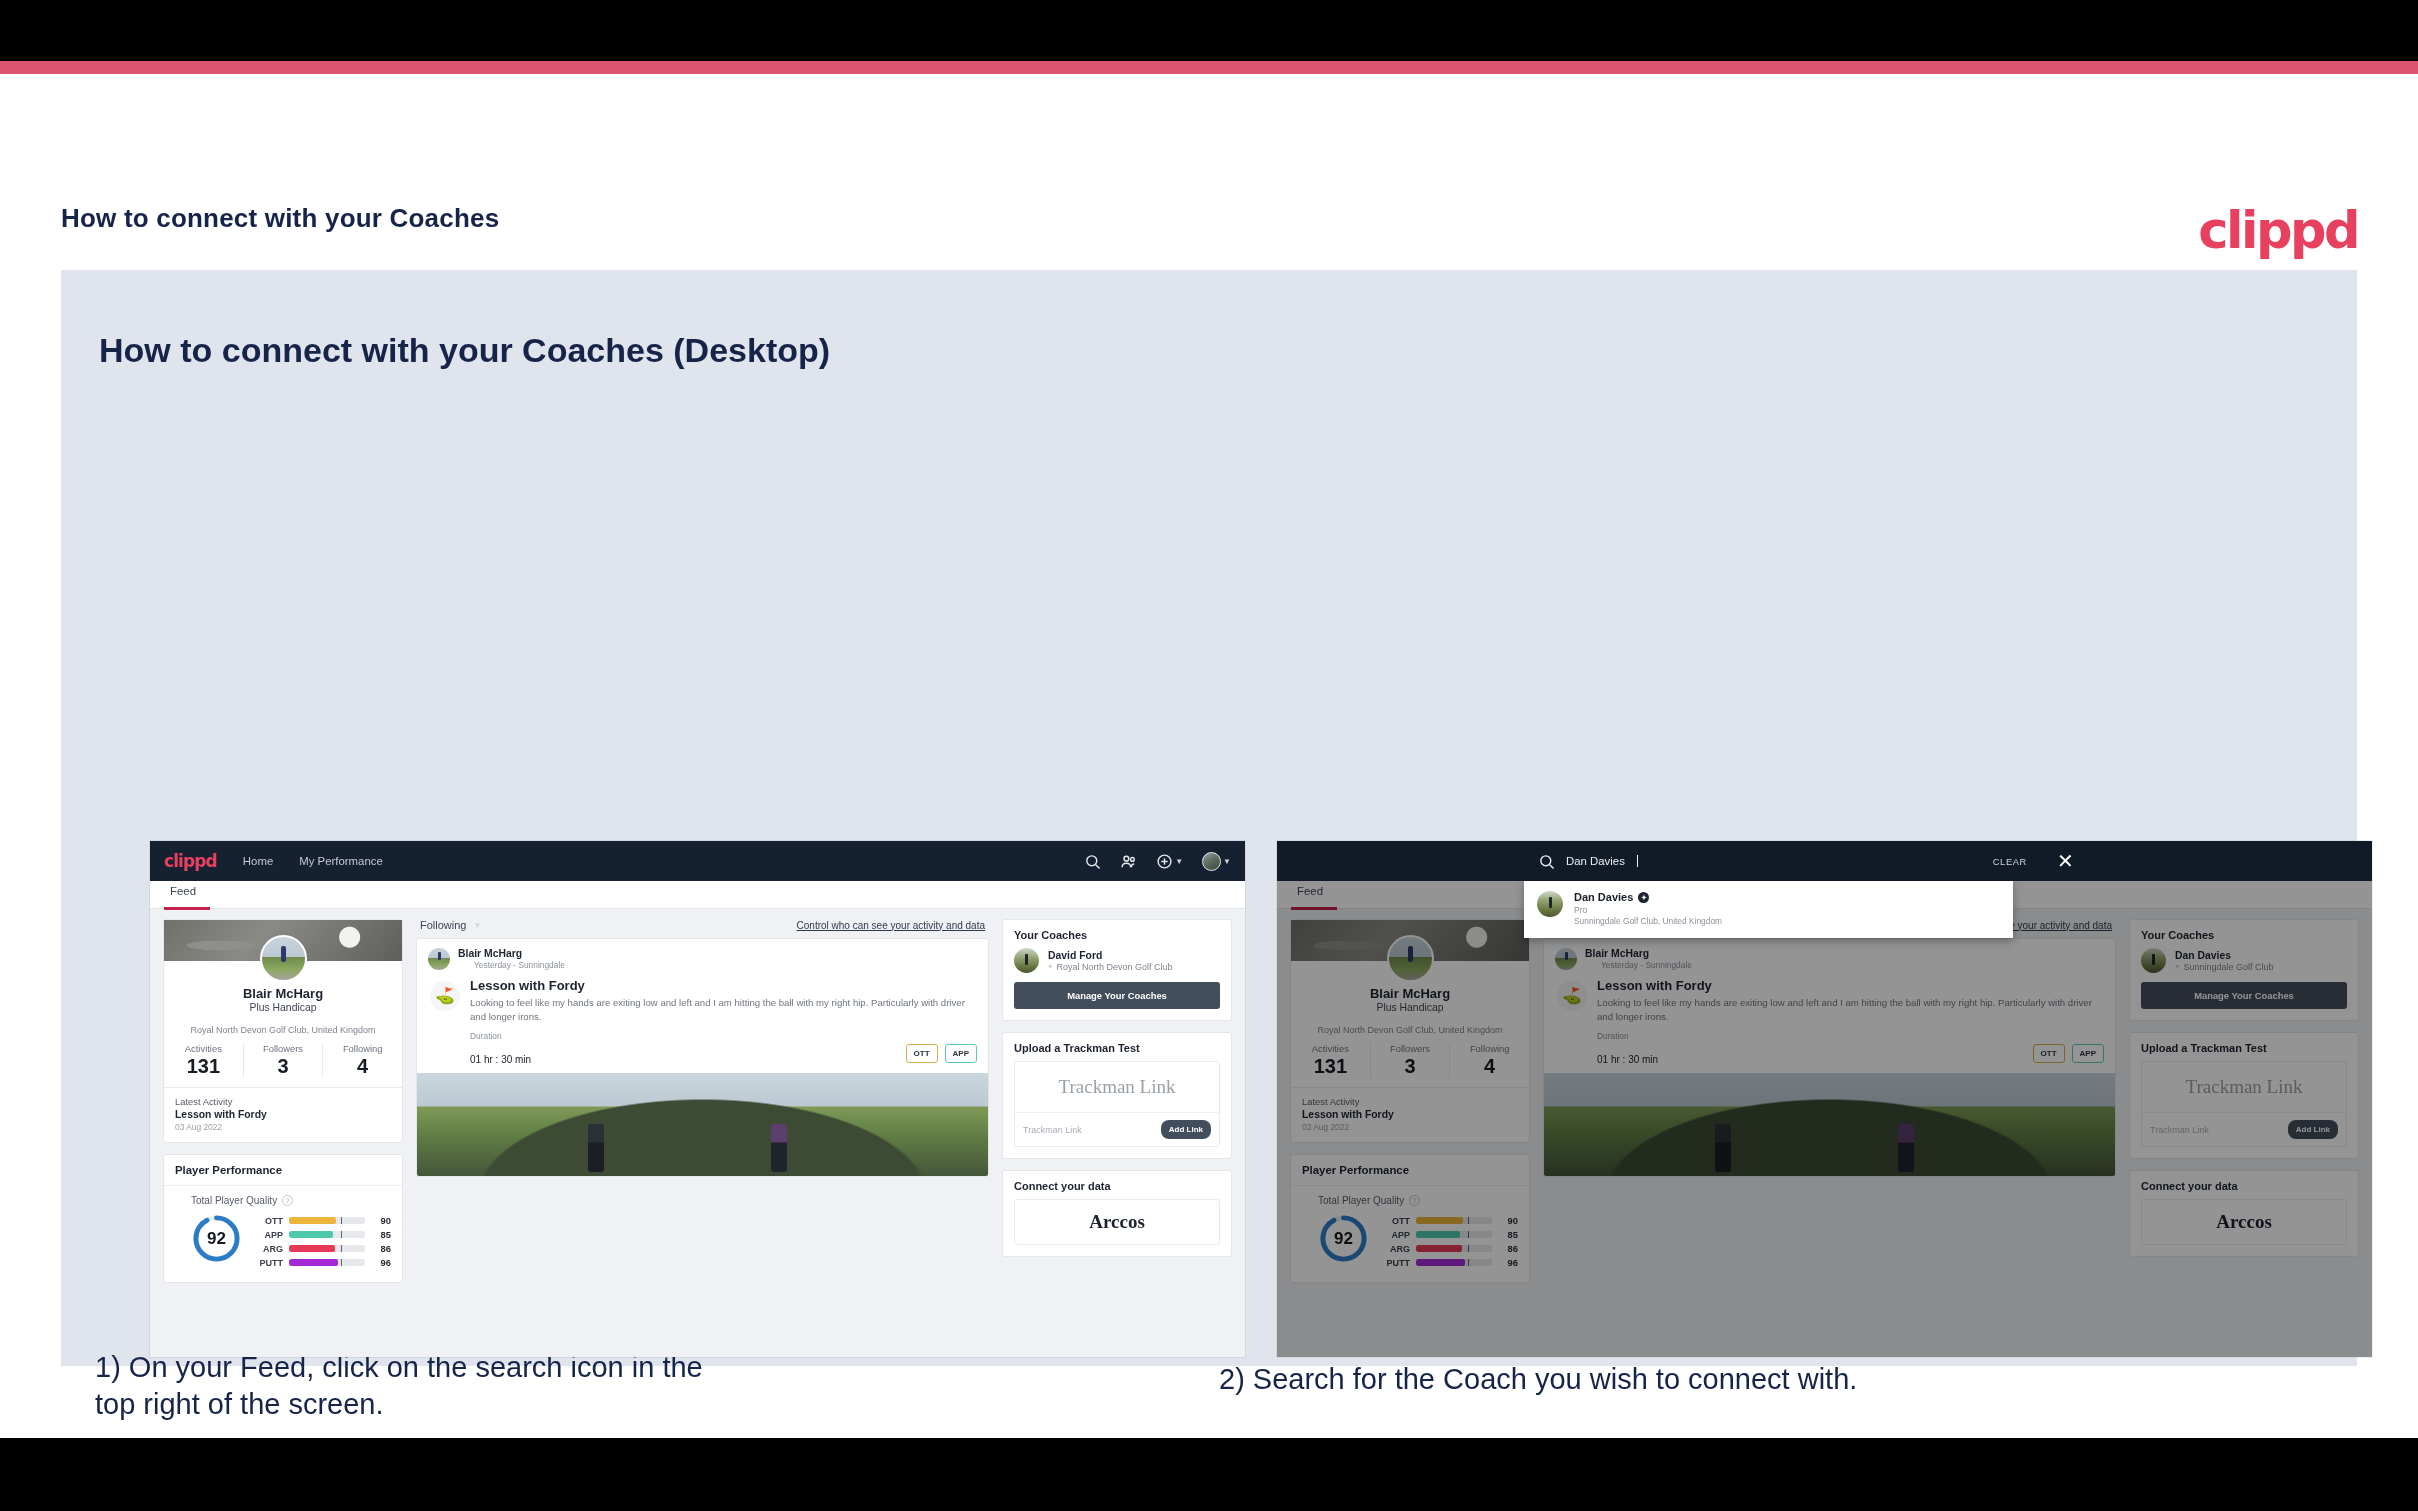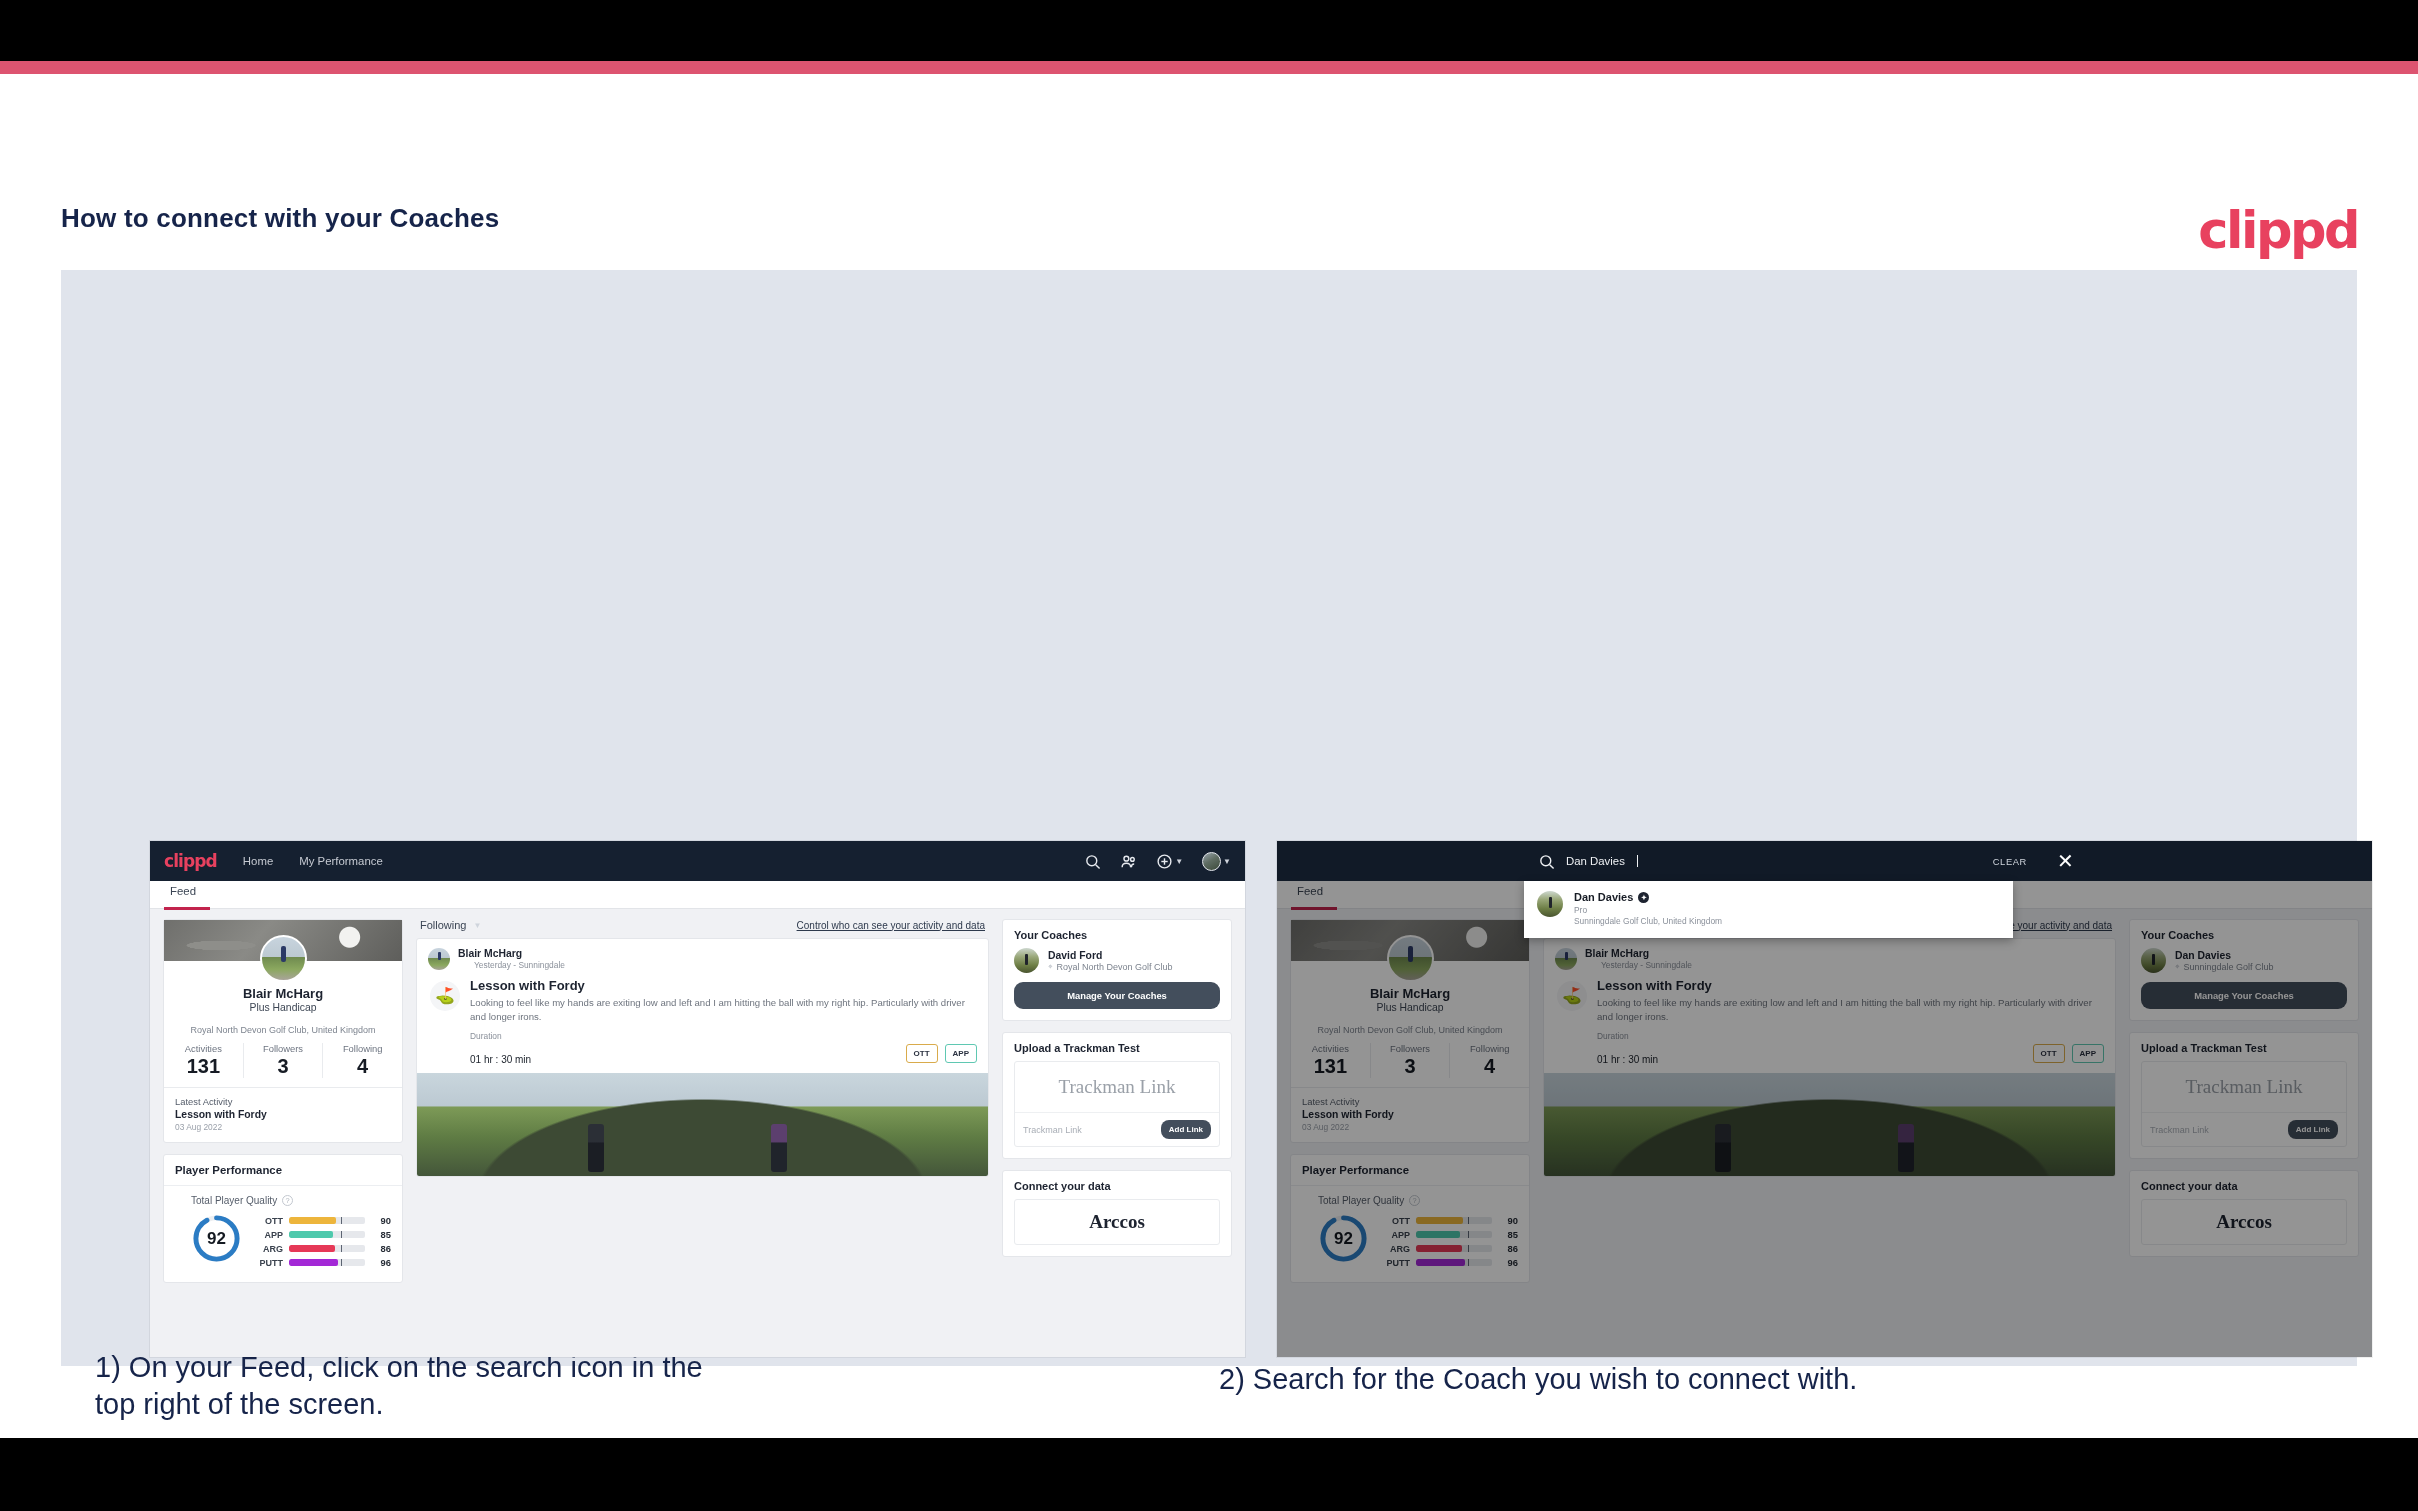--- a/index.html
+++ b/index.html
@@ -255,6 +255,7 @@
   </div>
 
   <div class="slide">
+    <div class="slide-title">How to connect with your Coaches (Desktop)</div>
 
     <div class="caption cap1">1) On your Feed, click on the search icon in the top right of the screen.</div>
     <div class="caption cap2">2) Search for the Coach you wish to connect with.</div>

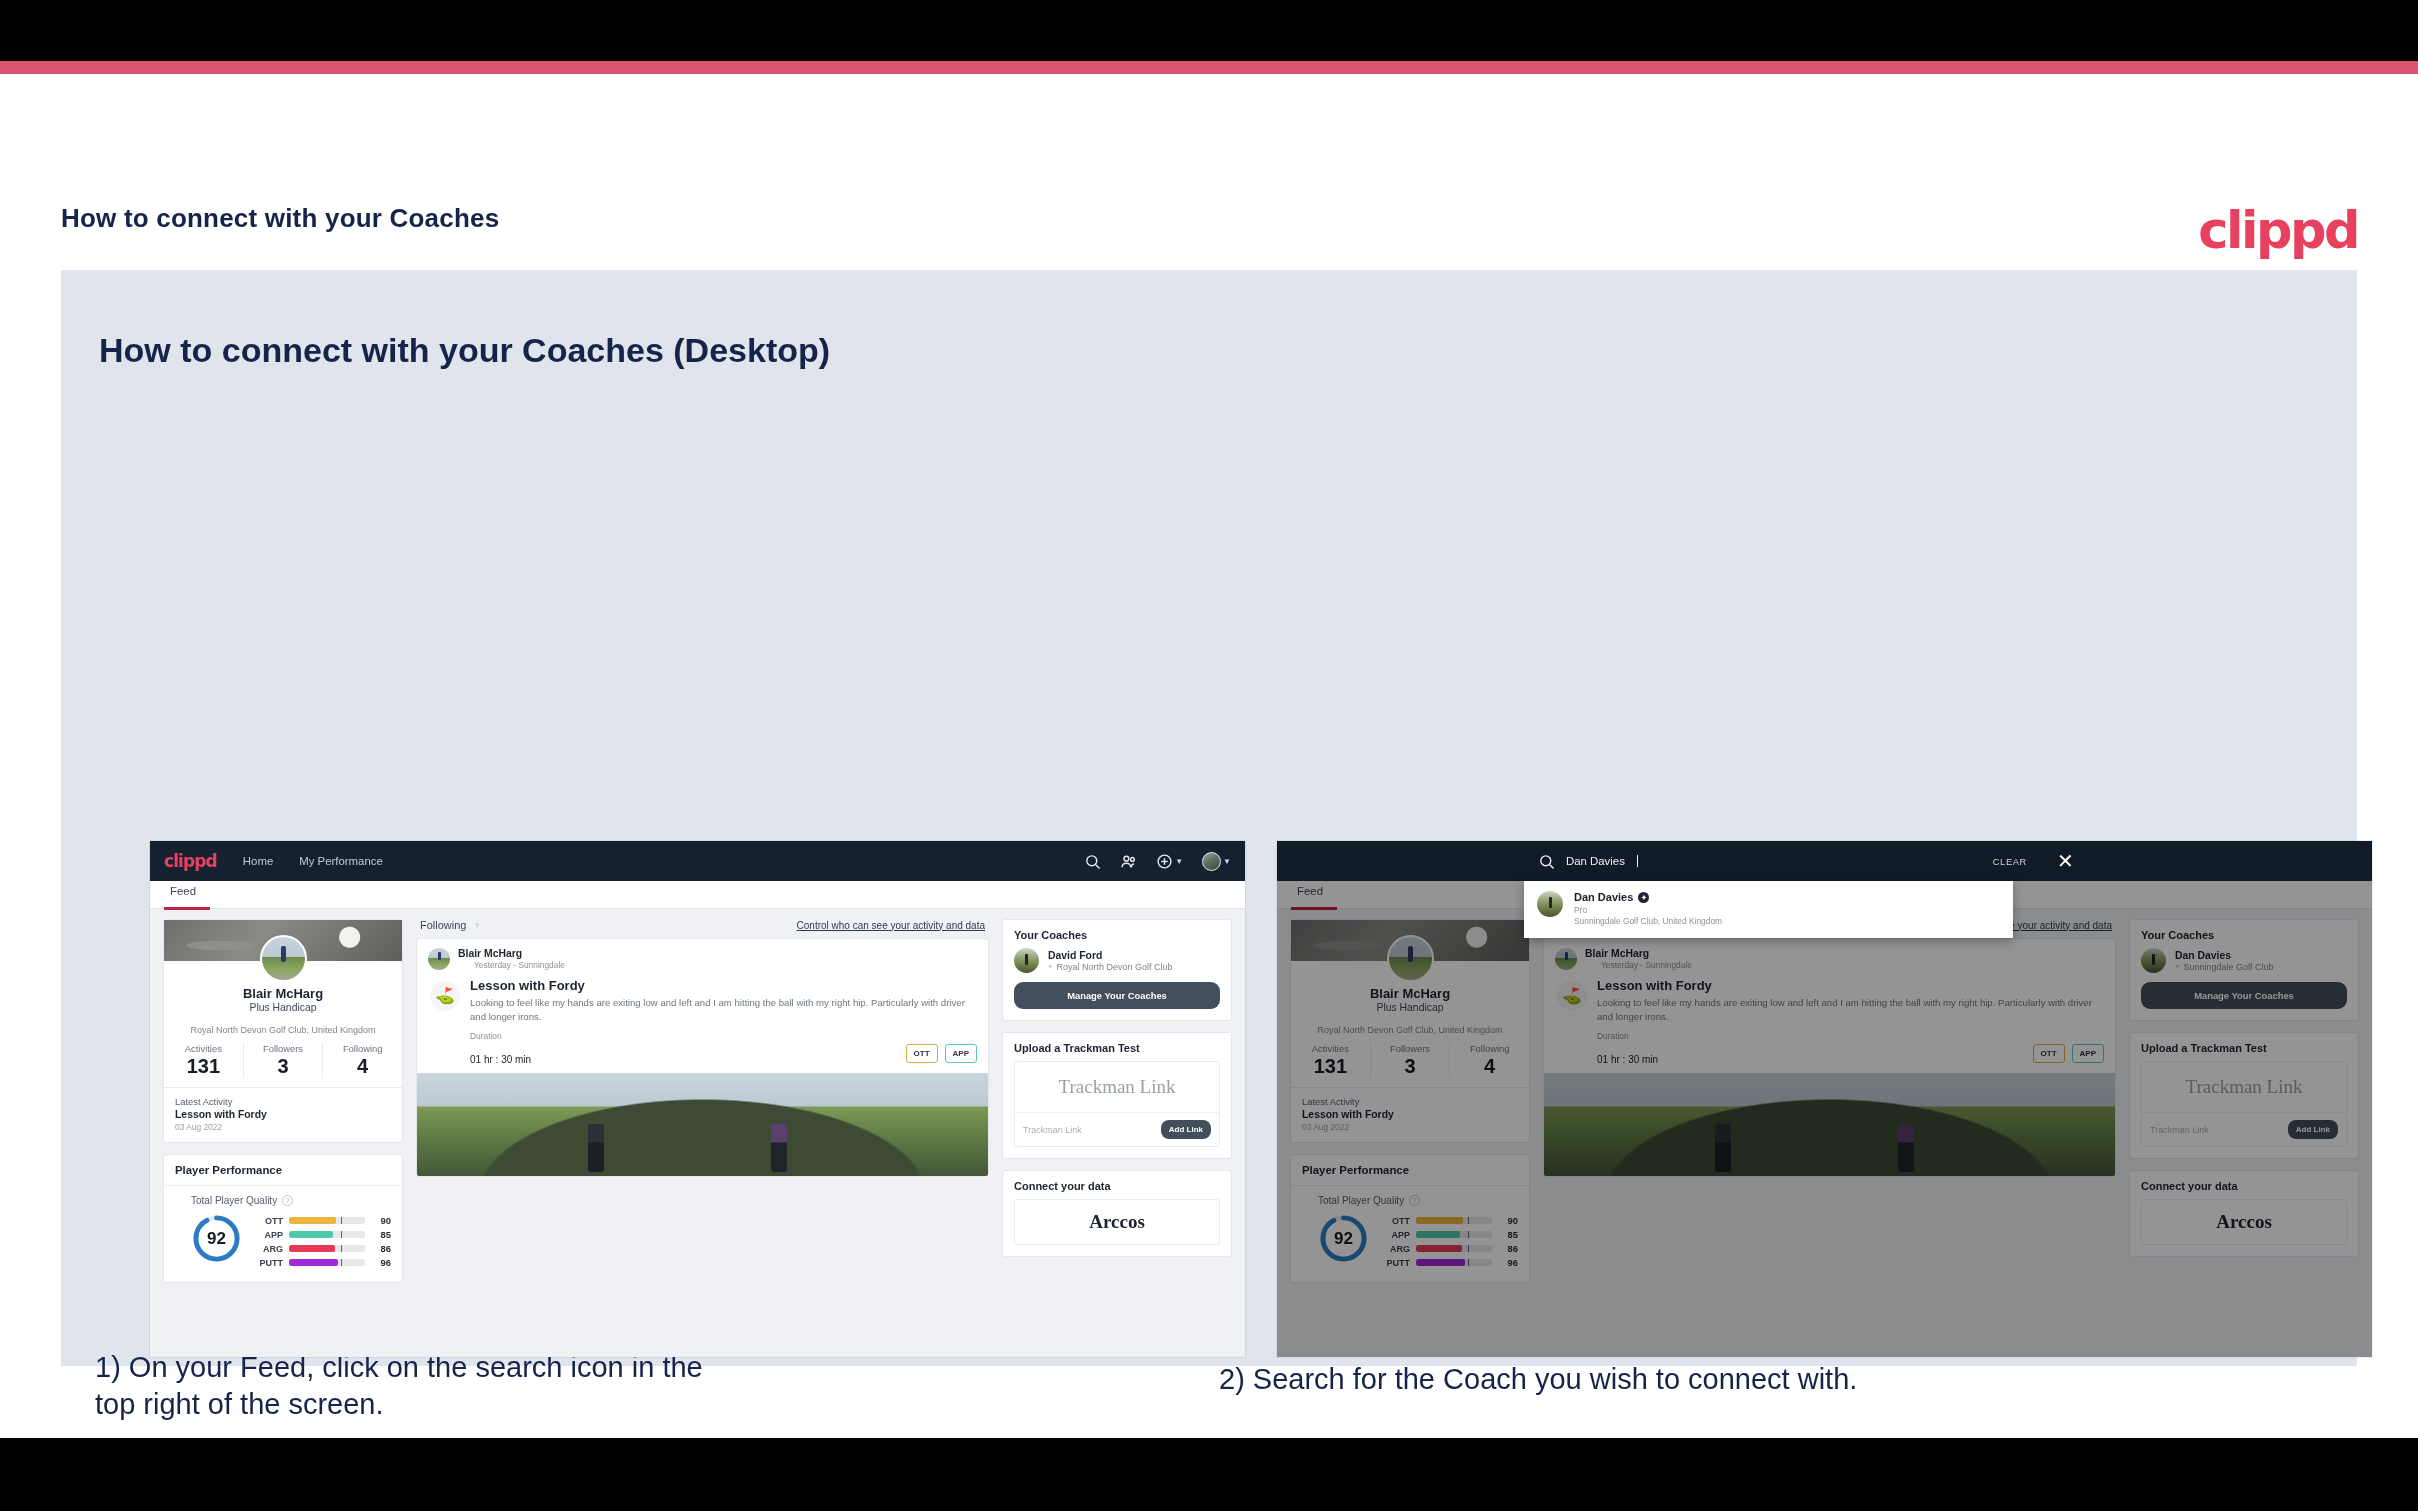--- a/index.html
+++ b/index.html
@@ -198,7 +198,7 @@
   .pin { color: #aeb4bd; font-size: 8px; }
   .btn-dark {
     display: block; margin: 0 11px 11px 11px; background: #434e5c; color: #fff;
-    font-size: 9.4px; font-weight: bold; text-align: center; padding: 8px 0; border-radius: 9px;
+    font-size: 9.4px; font-weight: bold; text-align: center; padding: 8px 0; border-radius: 3px;
   }
   .tm-box { margin: 0 11px 11px 11px; border: 1px solid #e9ebee; border-radius: 3px; }
   .tm-brand {

